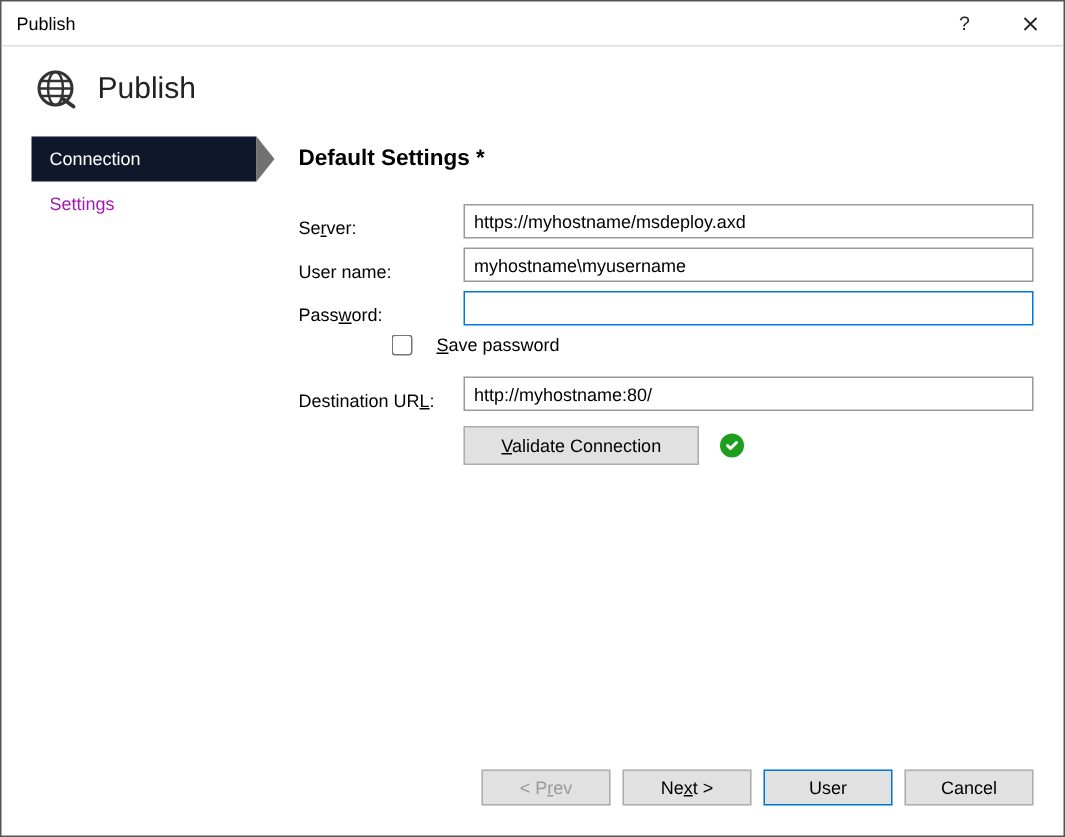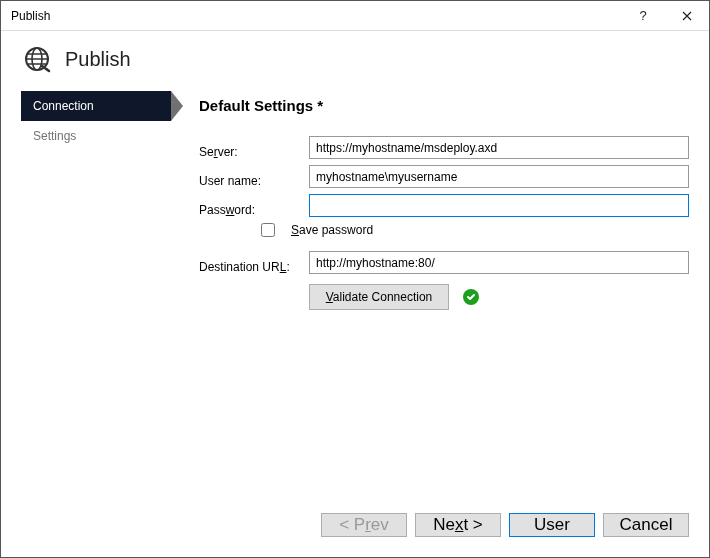--- a/index.html
+++ b/index.html
@@ -82,7 +82,7 @@
     border-left: 12px solid #717171;
   }
   .sidebar .tab.inactive {
-    color: #737373;
+    color: #a21caf;
   }
   .main {
     flex: 1;

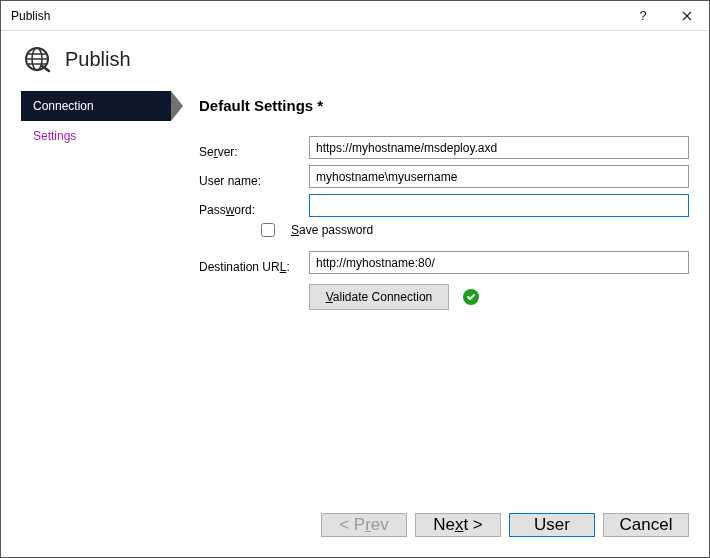--- a/index.html
+++ b/index.html
@@ -133,7 +133,7 @@
     gap: 14px;
   }
   .validate-row button {
-    width: 140px;
+    width: 157px;
     height: 26px;
     font-size: 12px;
     font-family: inherit;

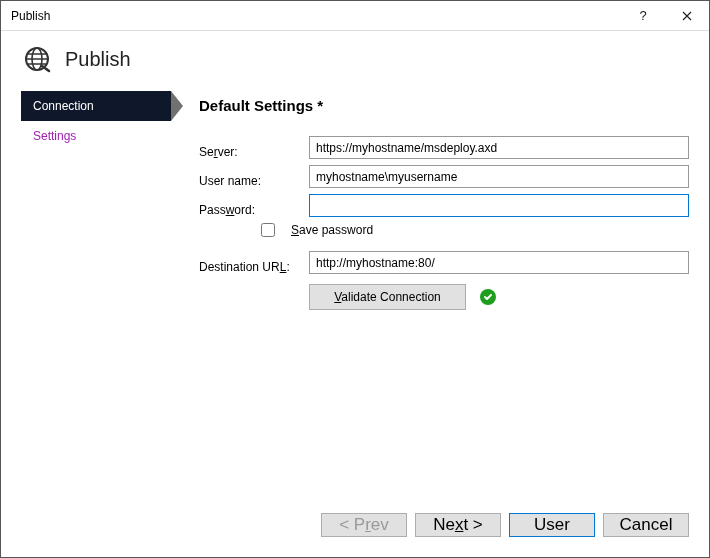--- a/index.html
+++ b/index.html
@@ -164,7 +164,7 @@
   .footer button {
     width: 86px;
     height: 24px;
-    font-size: 17px;
+    font-size: 12px;
     font-family: inherit;
     background: #e1e1e1;
     border: 1px solid #adadad;

